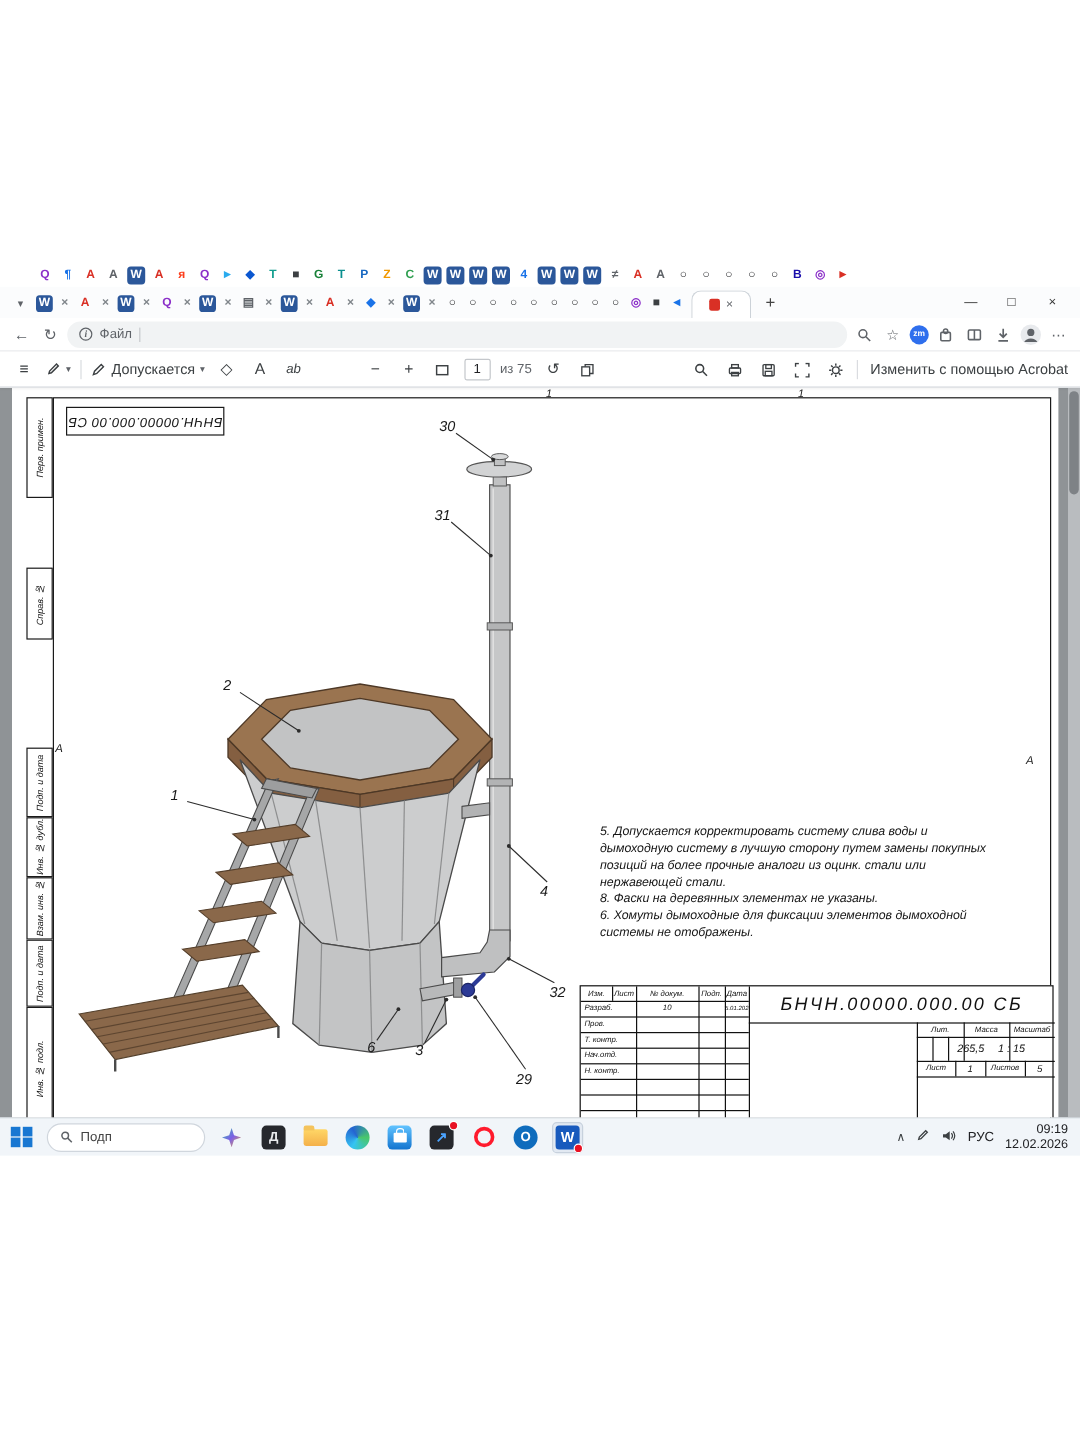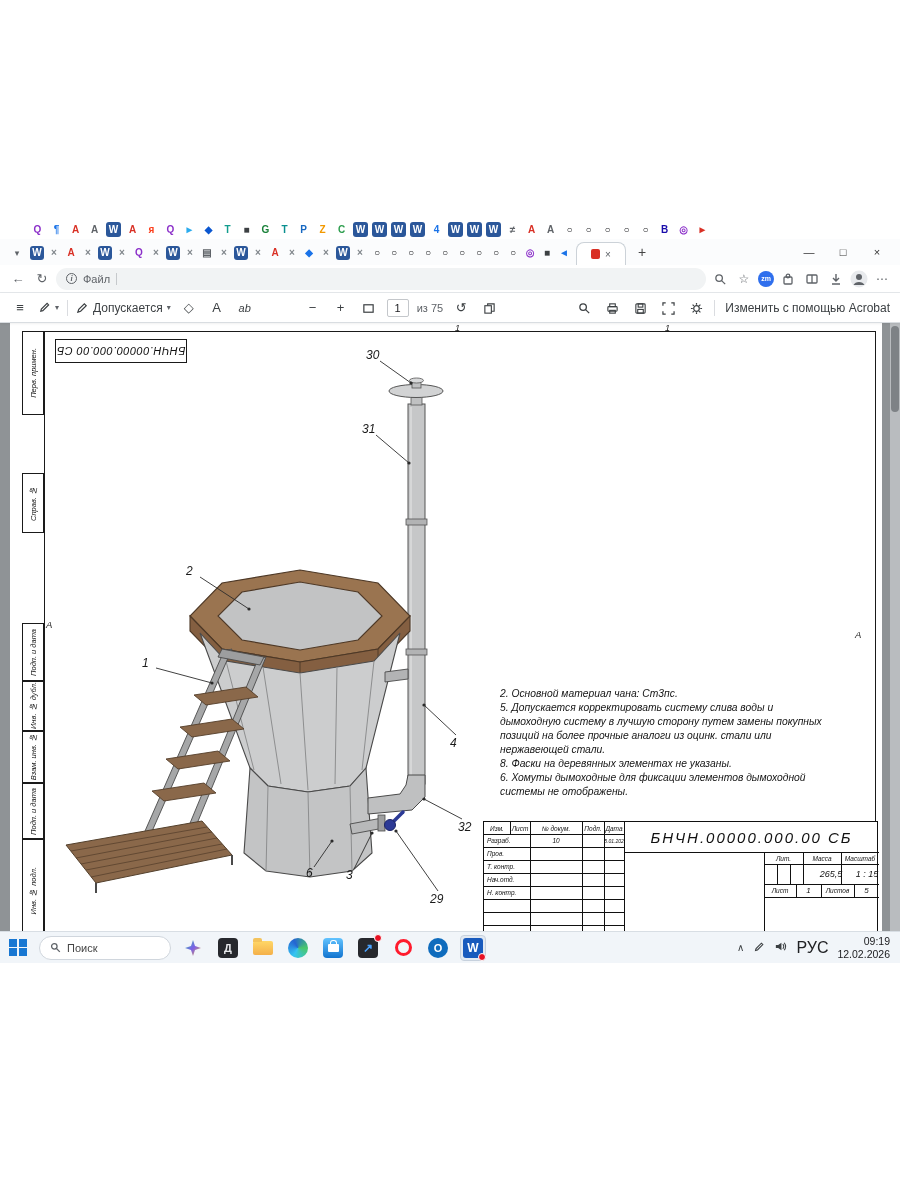--- a/index.html
+++ b/index.html
@@ -438,7 +438,6 @@
       </svg>
 
       <div class="notes">
-          <div class="noteline">2. Основной материал чана:  Ст3пс.</div>
           <div class="noteline">5. Допускается корректировать систему слива воды и дымоходную систему в лучшую сторону путем замены покупных позиций на более прочные аналоги из оцинк. стали или нержавеющей стали.</div>
           <div class="noteline">8. Фаски на деревянных элементах не указаны.</div>
           <div class="noteline">6. Хомуты дымоходные для фиксации элементов дымоходной системы не отображены.</div>

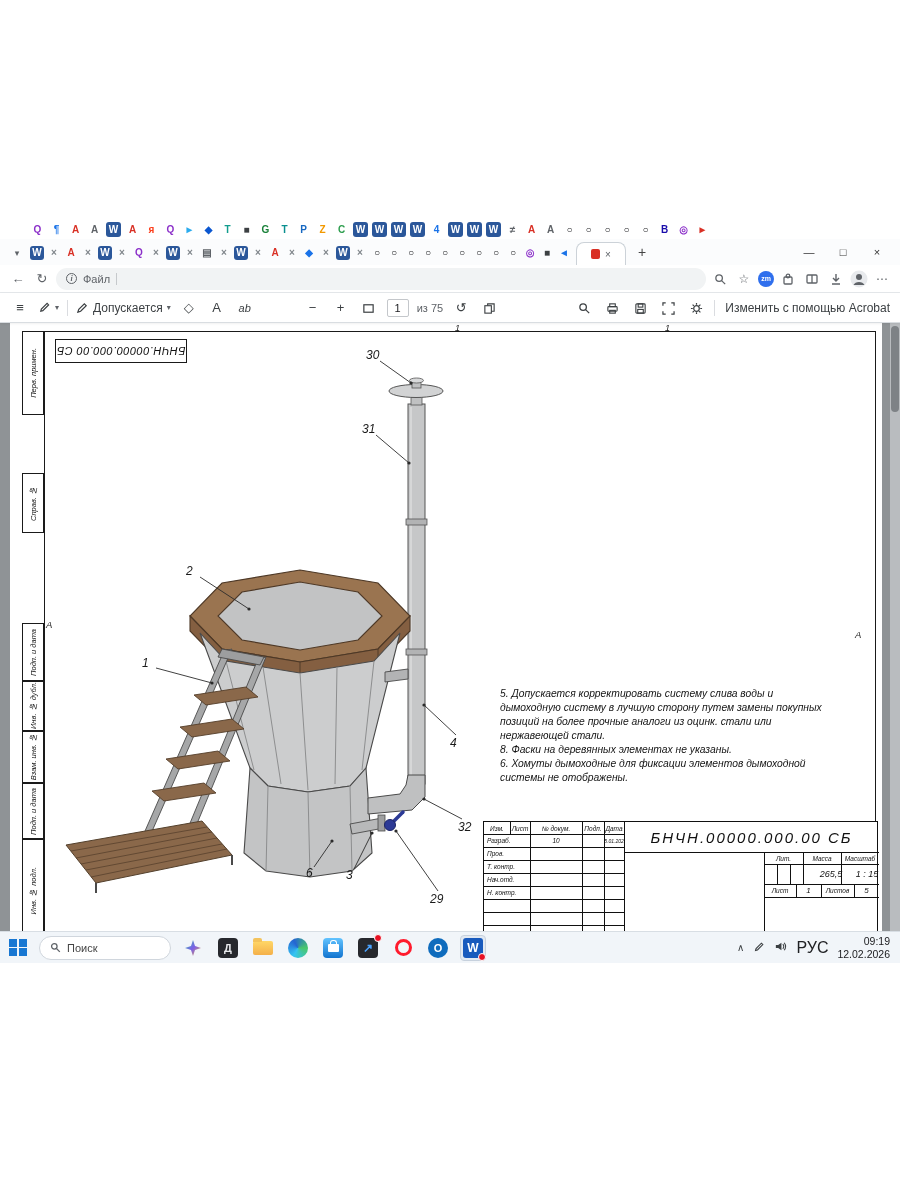--- a/index.html
+++ b/index.html
@@ -489,7 +489,7 @@
         <div class="cell" style="left:280px;top:30px;width:39px;height:12px">Лит.</div>
         <div class="cell" style="left:319px;top:30px;width:38px;height:12px">Масса</div>
         <div class="cell" style="left:357px;top:30px;width:38px;height:12px">Масштаб</div>
-        <div class="cell val" style="left:328px;top:42px;width:38px;height:20px">265,5</div>
+        <div class="cell val" style="left:306px;top:42px;width:38px;height:20px">265,5</div>
         <div class="cell val" style="left:364px;top:42px;width:38px;height:20px">1 : 15</div>
         <div class="cell" style="left:280px;top:62px;width:32px;height:13px">Лист</div>
         <div class="cell sval" style="left:312px;top:62px;width:25px;height:13px">1</div>

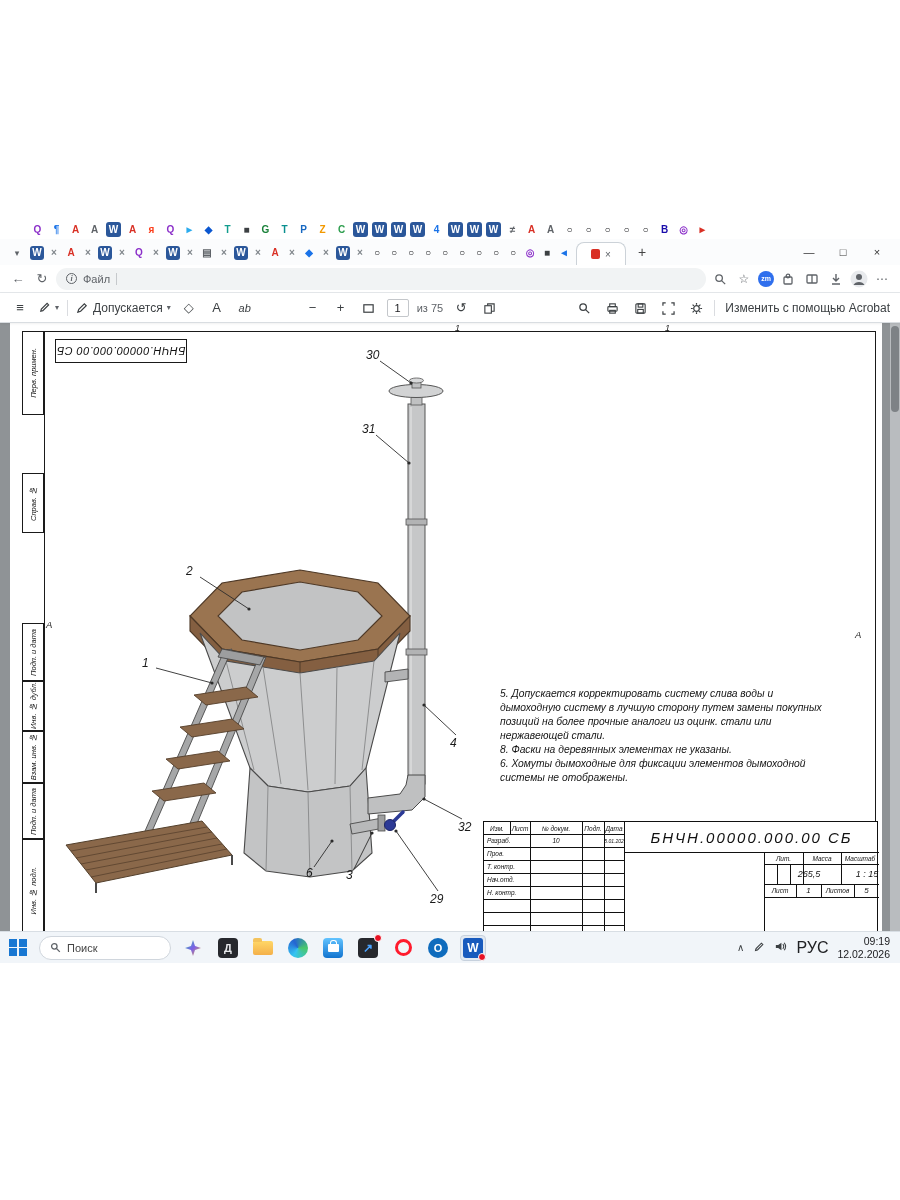--- a/index.html
+++ b/index.html
@@ -490,7 +490,7 @@
         <div class="cell" style="left:319px;top:30px;width:38px;height:12px">Масса</div>
         <div class="cell" style="left:357px;top:30px;width:38px;height:12px">Масштаб</div>
         <div class="cell val" style="left:306px;top:42px;width:38px;height:20px">265,5</div>
-        <div class="cell val" style="left:364px;top:42px;width:38px;height:20px">1 : 15</div>
+        <div class="cell val" style="left:340px;top:42px;width:38px;height:20px">1 : 15</div>
         <div class="cell" style="left:280px;top:62px;width:32px;height:13px">Лист</div>
         <div class="cell sval" style="left:312px;top:62px;width:25px;height:13px">1</div>
         <div class="cell" style="left:337px;top:62px;width:33px;height:13px">Листов</div>

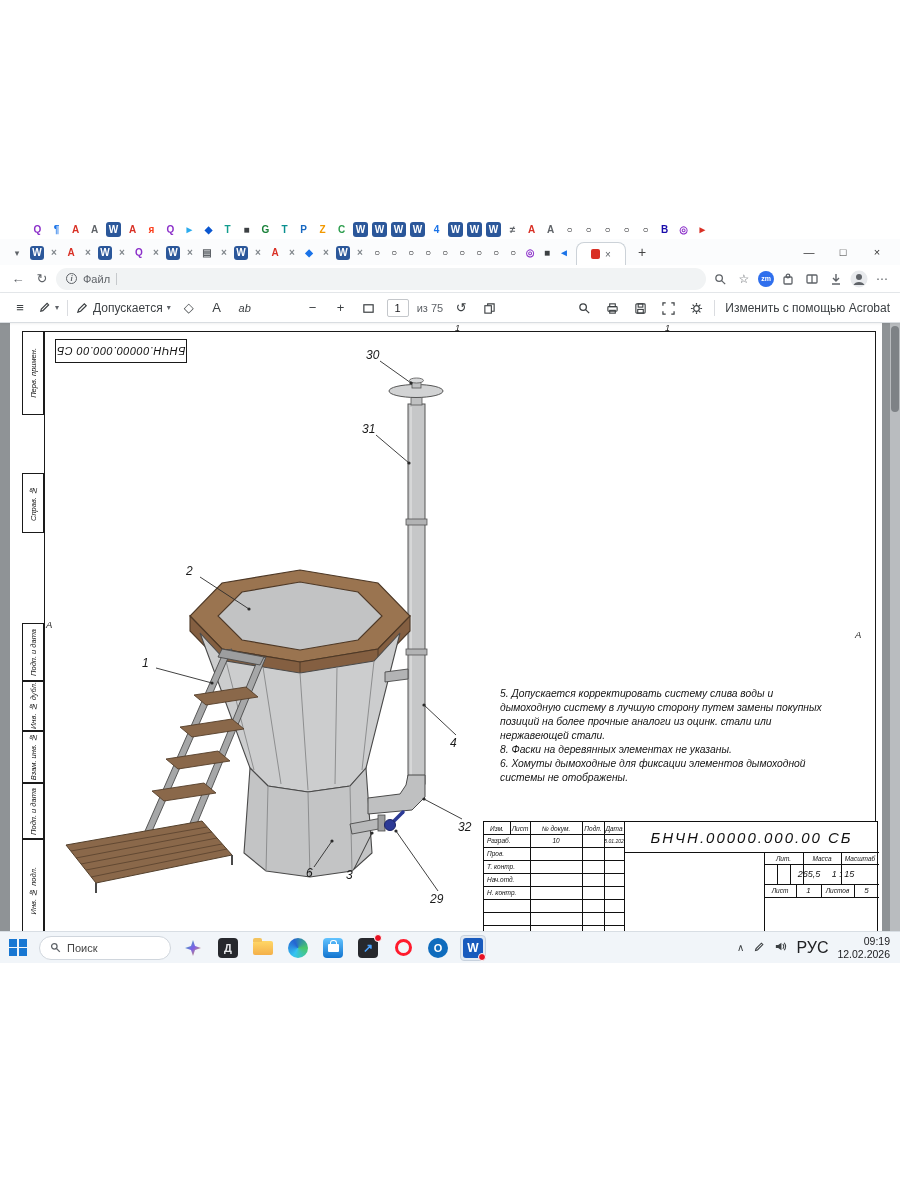--- a/index.html
+++ b/index.html
@@ -517,7 +517,7 @@
           <circle cx="5.5" cy="5.5" r="3.5"></circle>
           <line x1="8.2" y1="8.2" x2="12.5" y2="12.5"></line>
         </svg>
-      <span>Поиск</span>
+      <span>Подп</span>
     </div>
     <span class="appic">
       <svg width="18" height="18" viewBox="0 0 18 18">

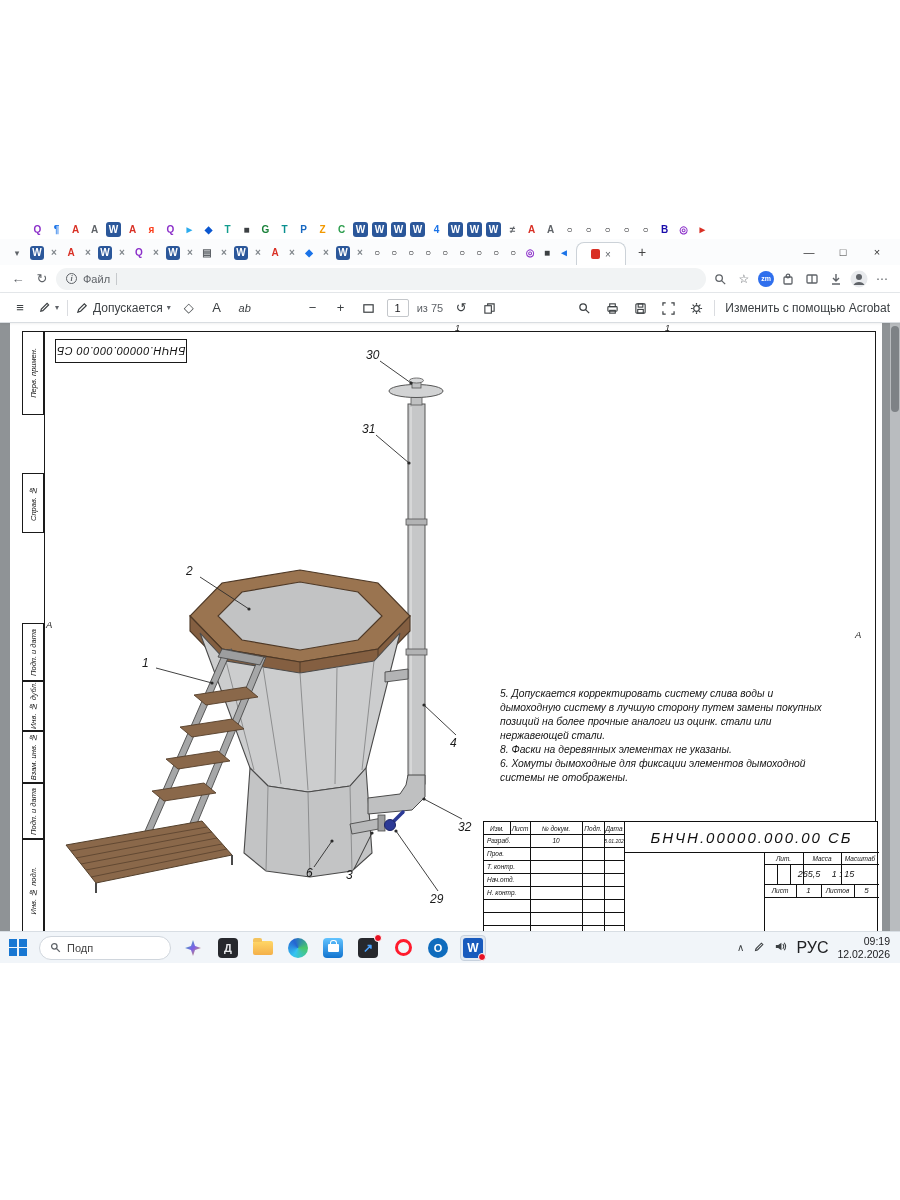--- a/index.html
+++ b/index.html
@@ -119,7 +119,7 @@
   .arrowch { color:#4ba3ff; font-weight:bold; font-size:12px; }
   .tray { margin-left:auto; display:flex; align-items:center; gap:9px; padding-right:4px; }
   .trayic { color:#3c4043; font-size:10px; text-align:center; }
-  .lang { font-size:16px; color:#202124; }
+  .lang { font-size:11px; color:#202124; }
   .clock { text-align:right; font-size:10.5px; line-height:1.2; color:#202124; }
 </style>
 </head>

